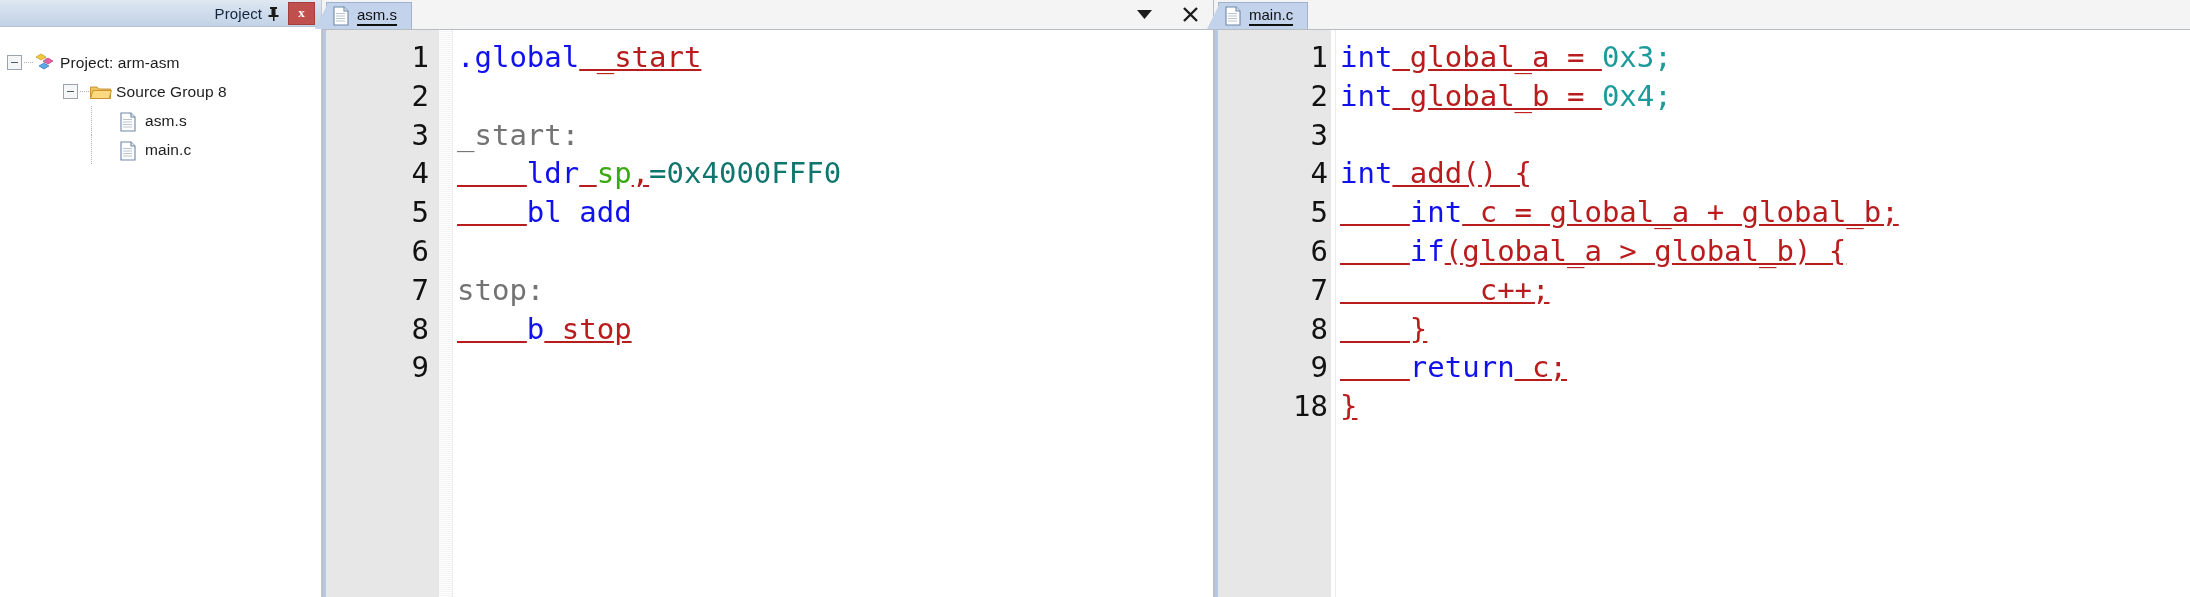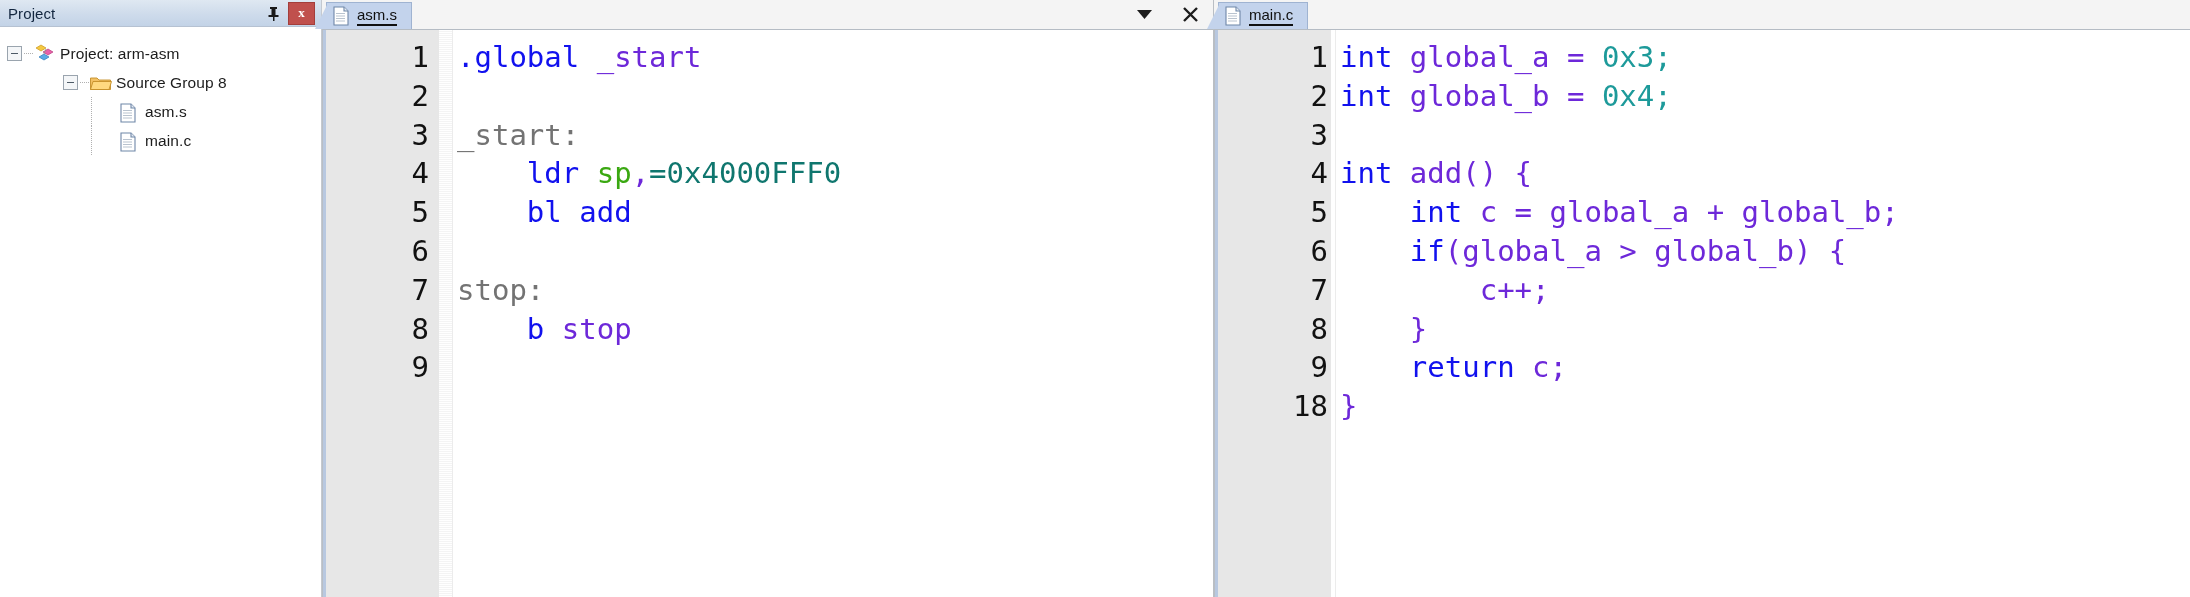--- a/index.html
+++ b/index.html
@@ -30,7 +30,7 @@
   }
   .panel-title{
     font-size:15px;color:#12263f;font-weight:400;letter-spacing:0.1px;
-    flex:1;white-space:nowrap;
+    flex:1;white-space:nowrap;text-align:right;
   }
   .panel-btn{
     width:22px;height:20px;display:flex;align-items:center;justify-content:center;

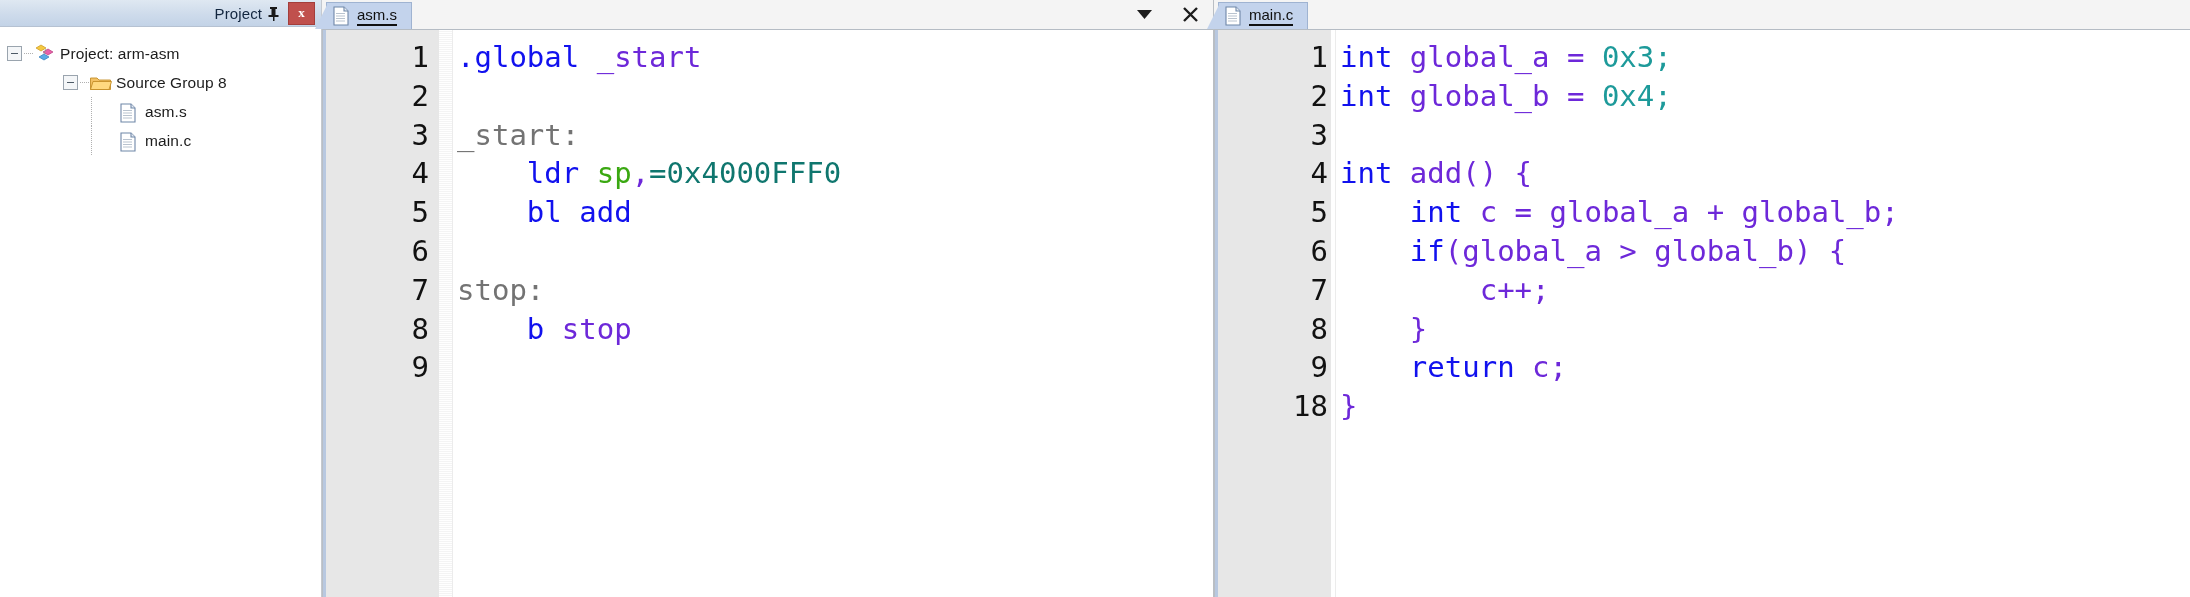--- a/index.html
+++ b/index.html
@@ -46,7 +46,7 @@
   }
 
   .tree{
-    flex:1;overflow:hidden;padding-top:12px;background:#ffffff;
+    flex:1;overflow:hidden;padding-top:21px;background:#ffffff;
   }
   .tree-row{
     display:flex;align-items:center;height:29px;

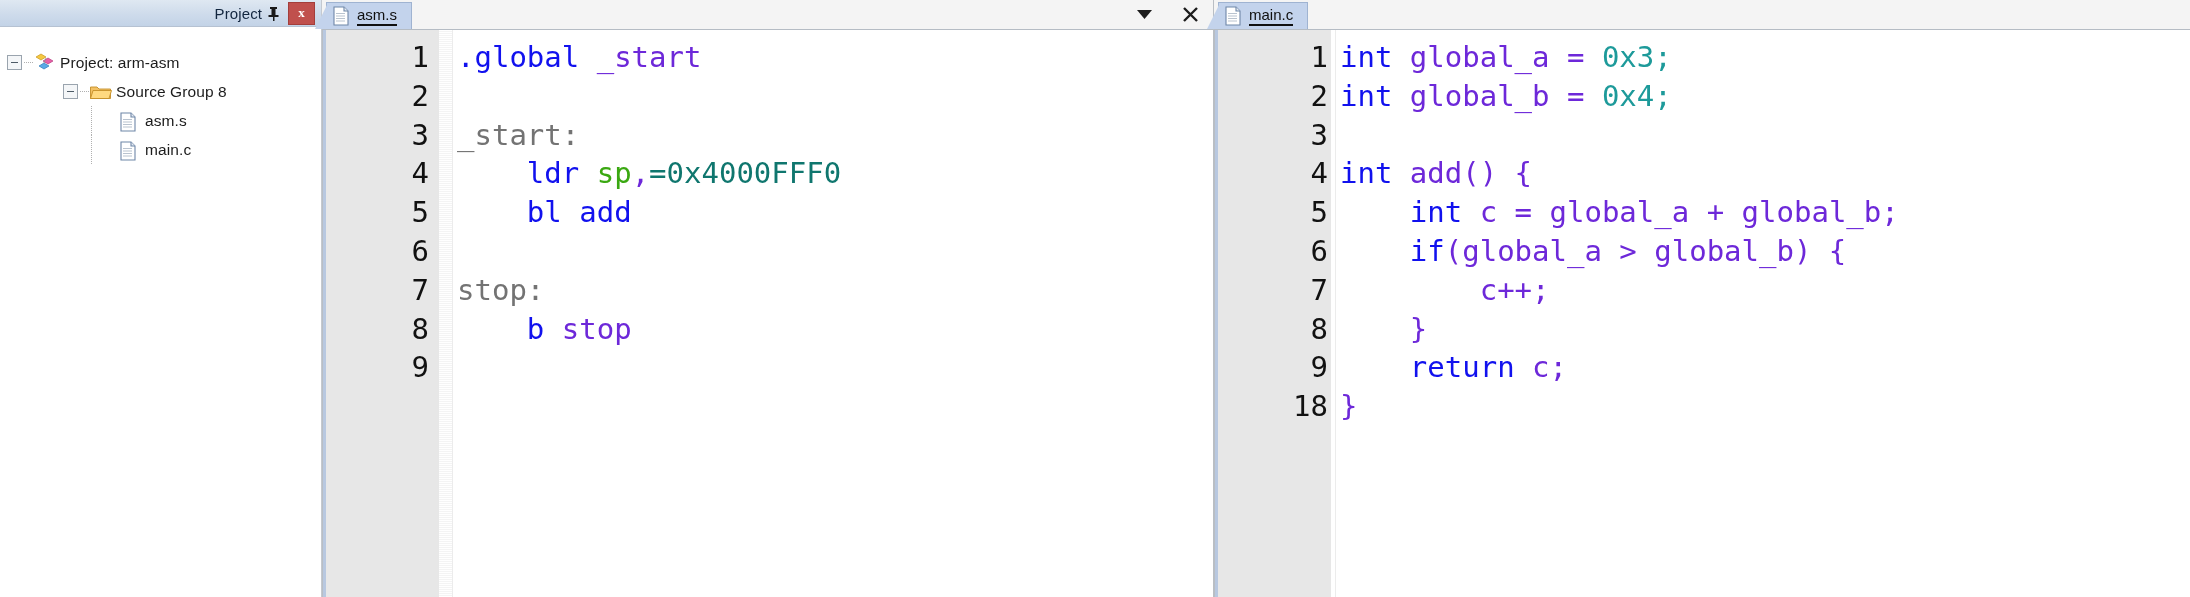--- a/index.html
+++ b/index.html
@@ -148,7 +148,7 @@
   .tk-num{color:#0f766e;}
   .tk-reg{color:#3aa811;}
   .tk-hex{color:#1d9a9a;}
-  .tk-pln{color:#6d28d9;}
+  .tk-pln{color:#b91c1c;text-decoration:underline;}
 </style>
 </head>
 <body>

